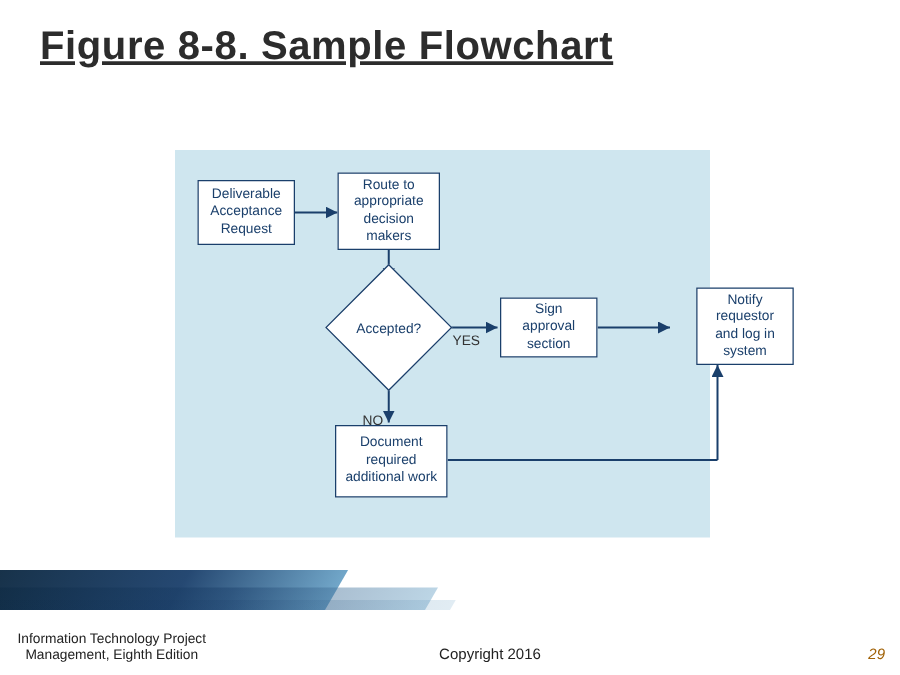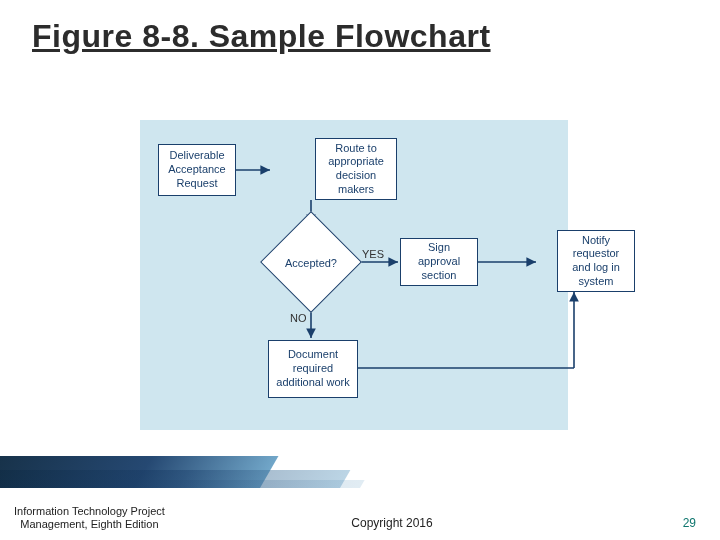--- a/index.html
+++ b/index.html
@@ -135,7 +135,7 @@
 
     <div class="box" style="left:18px; top:24px; width:78px; height:52px;">Deliverable Acceptance Request</div>
 
-    <div class="box" style="left:130px; top:18px; width:82px; height:62px;margin-left:45px;">Route to appropriate decision makers</div>
+    <div class="box" style="left:130px; top:18px; width:82px; height:62px;">Route to appropriate decision makers</div>
 
     <div class="diamond" style="left:135px; top:106px;">
       <div class="dlabel">Accepted?</div>

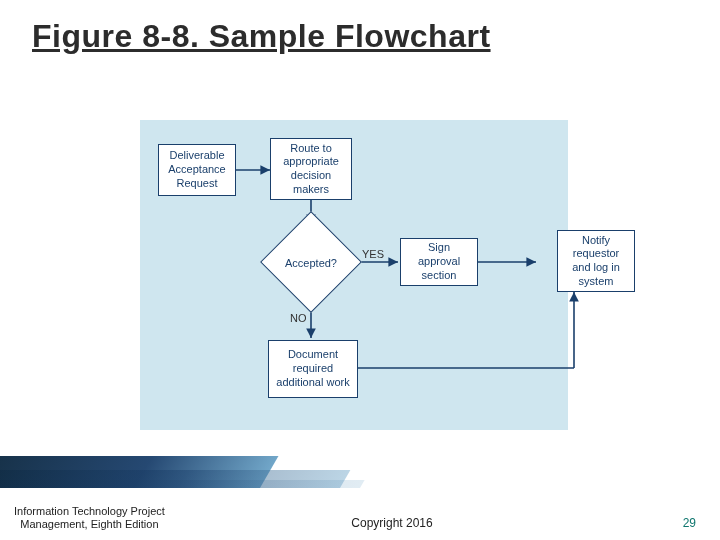--- a/index.html
+++ b/index.html
@@ -57,6 +57,7 @@
     position: absolute;
     font-size: 11px;
     color: #333;
+    margin-top: 19px;
   }
 
   svg.arrows { position: absolute; left: 0; top: 0; width: 510px; height: 310px; pointer-events: none; }

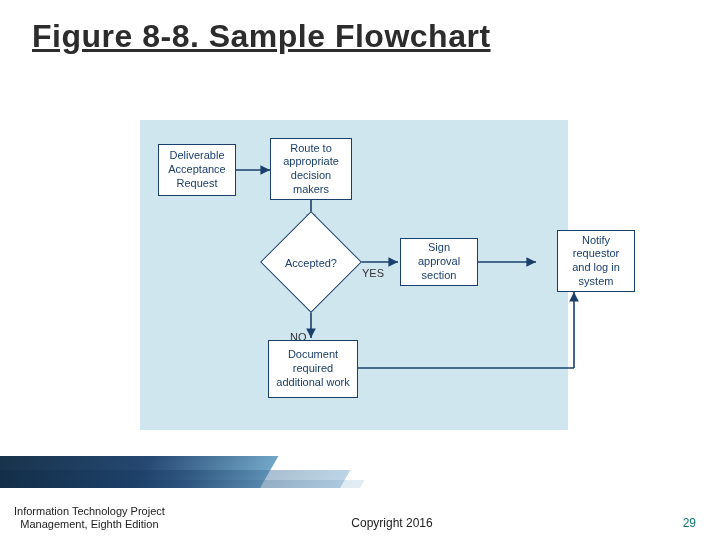--- a/index.html
+++ b/index.html
@@ -99,9 +99,10 @@
   }
   .page-number {
     position: absolute;
-    right: 24px; bottom: 10px;
+    right: 12px; bottom: 10px;
     font-size: 12px;
-    color: #0f766e;
+    color: #a16207;
+    font-style: italic;
   }
 </style>
 </head>

